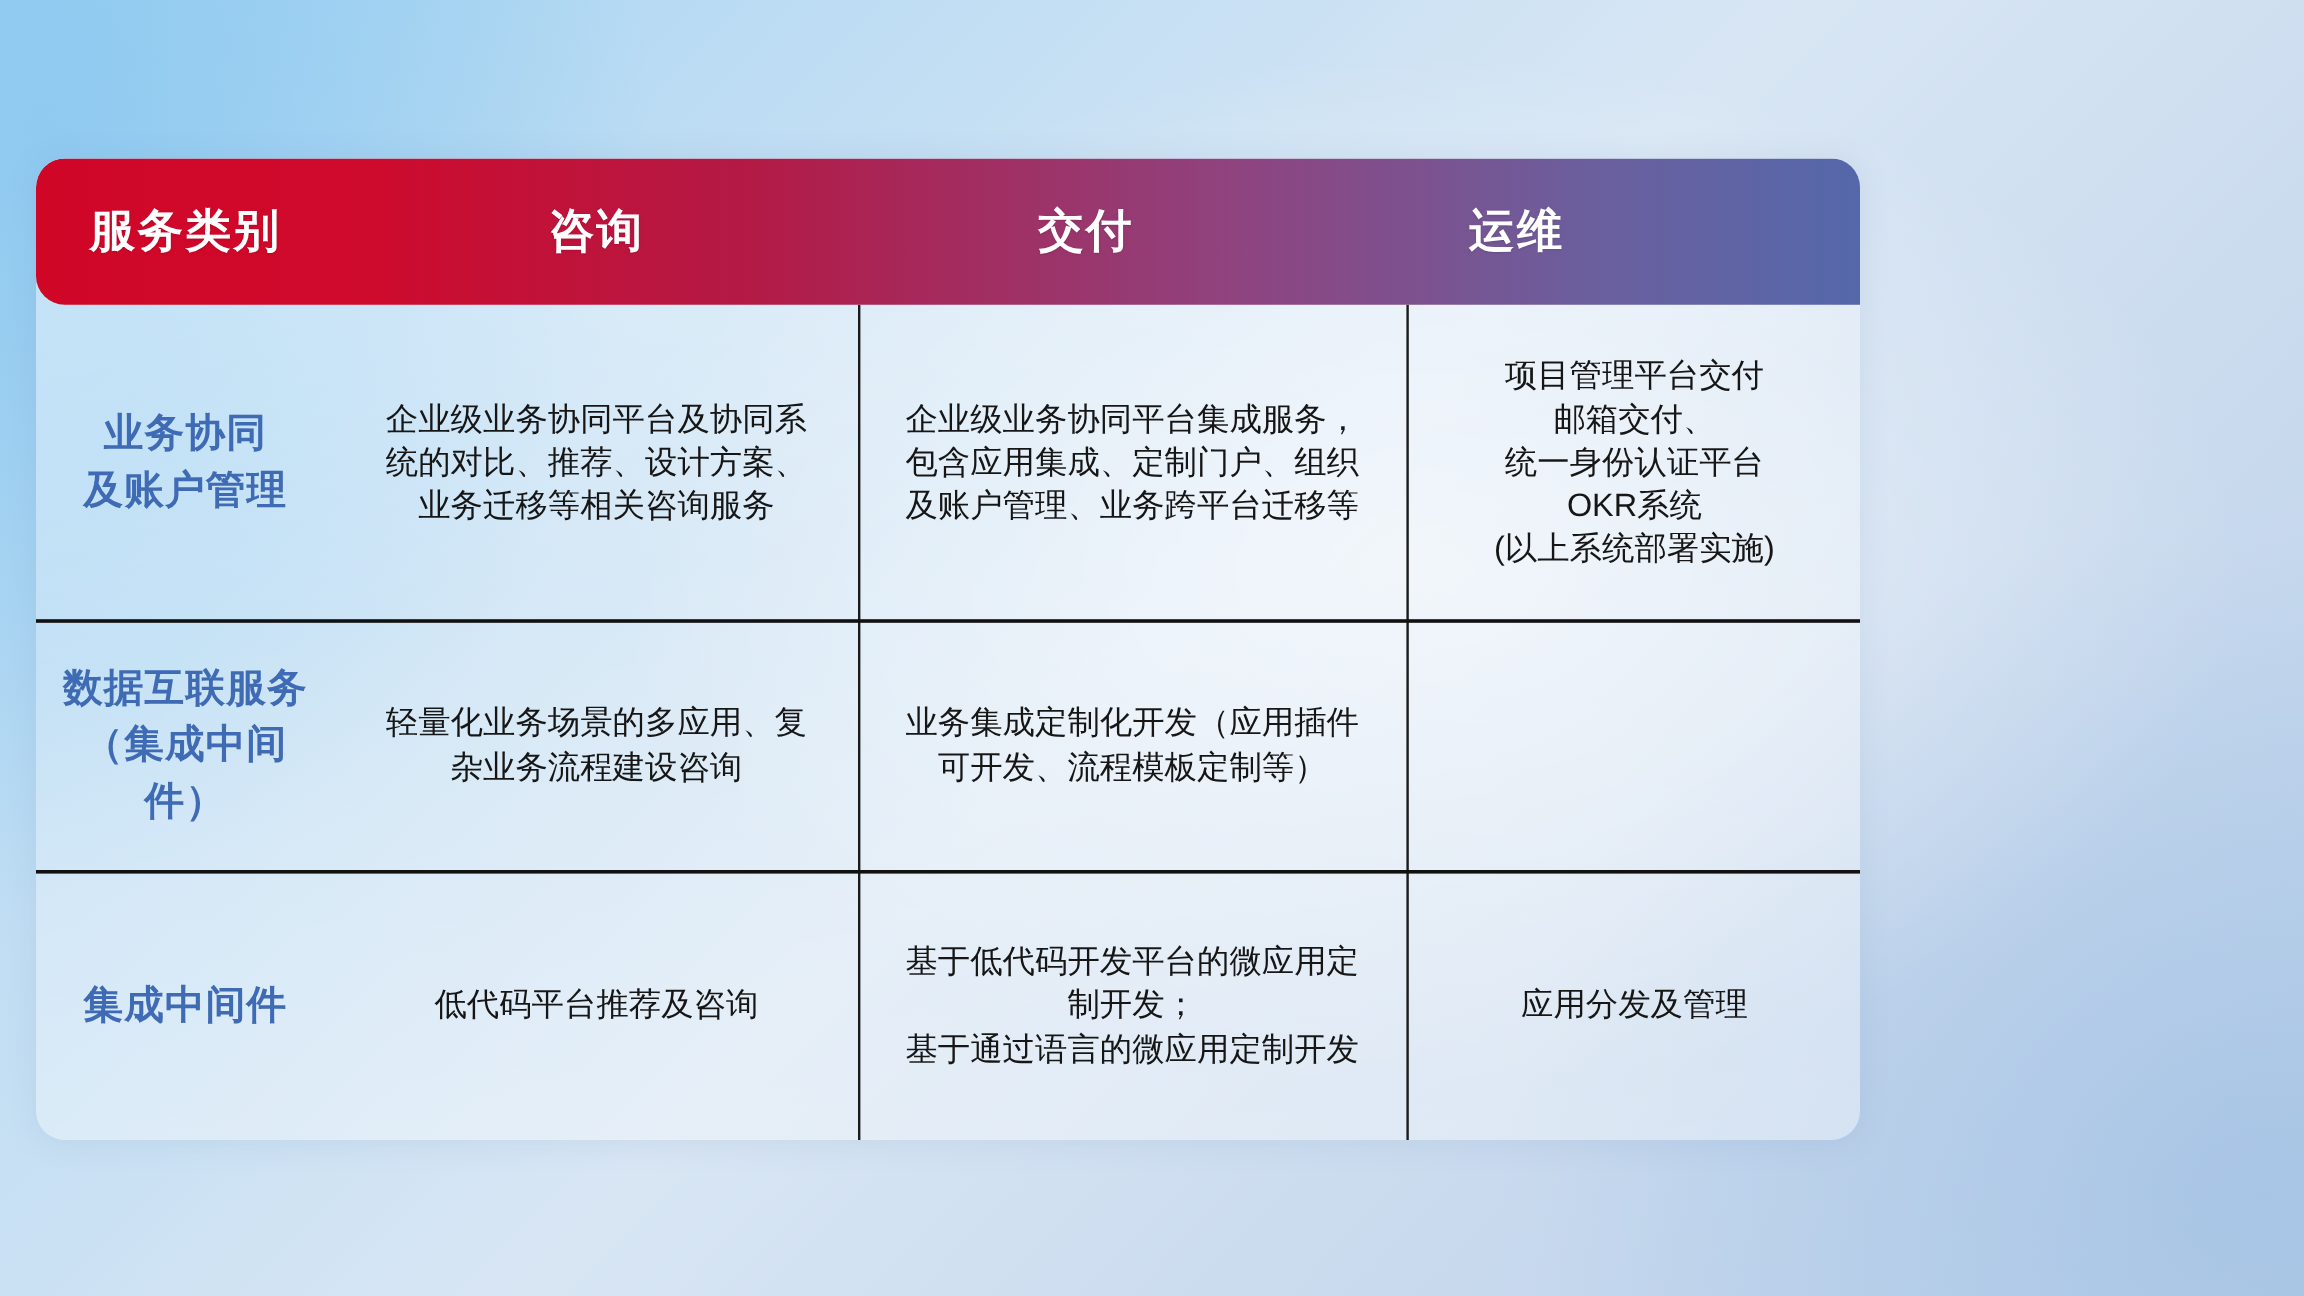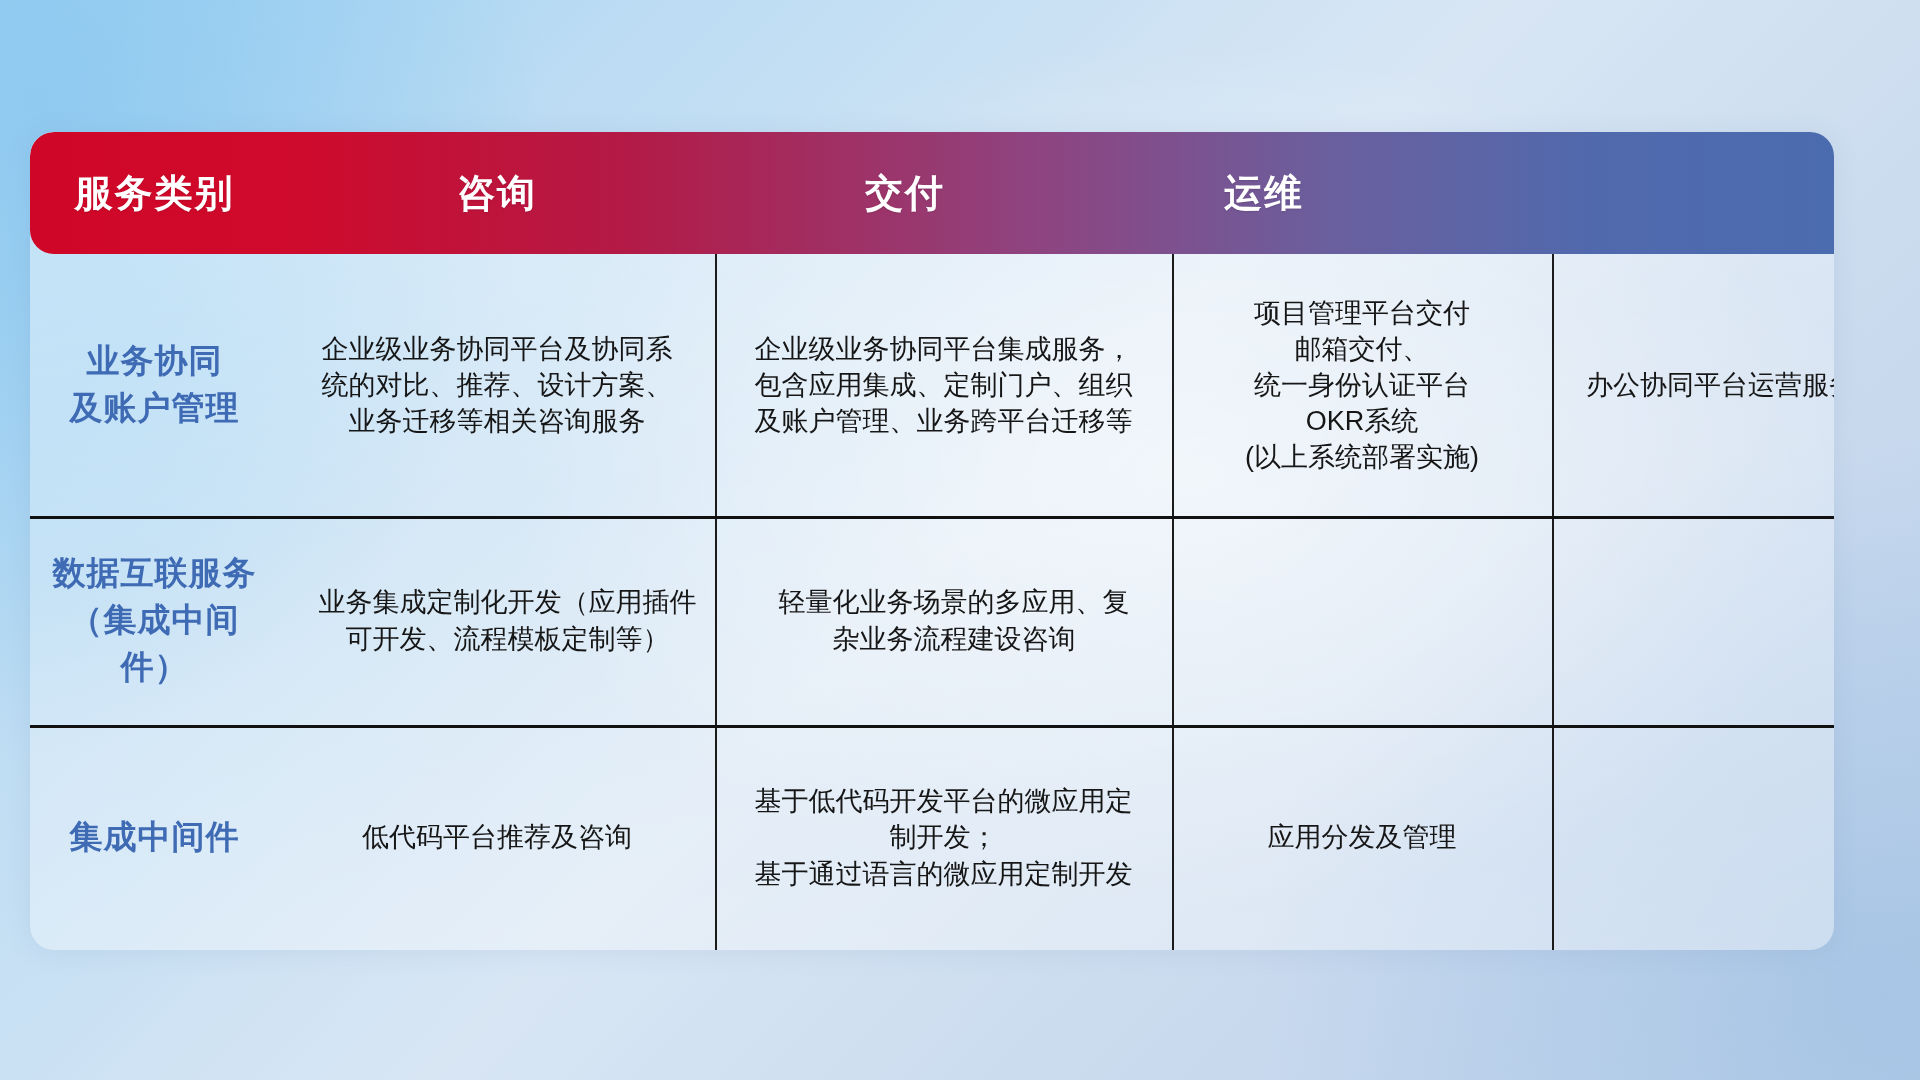--- a/index.html
+++ b/index.html
@@ -20,7 +20,7 @@
   .table-card {
     position:absolute;
     left:30px; top:132px;
-    width:1804px; height:818px;
+    width:1520px; height:818px;
     border-radius:24px;
     background:
       linear-gradient(170deg, rgba(255,255,255,0.50) 0%, rgba(255,255,255,0.28) 40%, rgba(255,255,255,0.40) 100%);

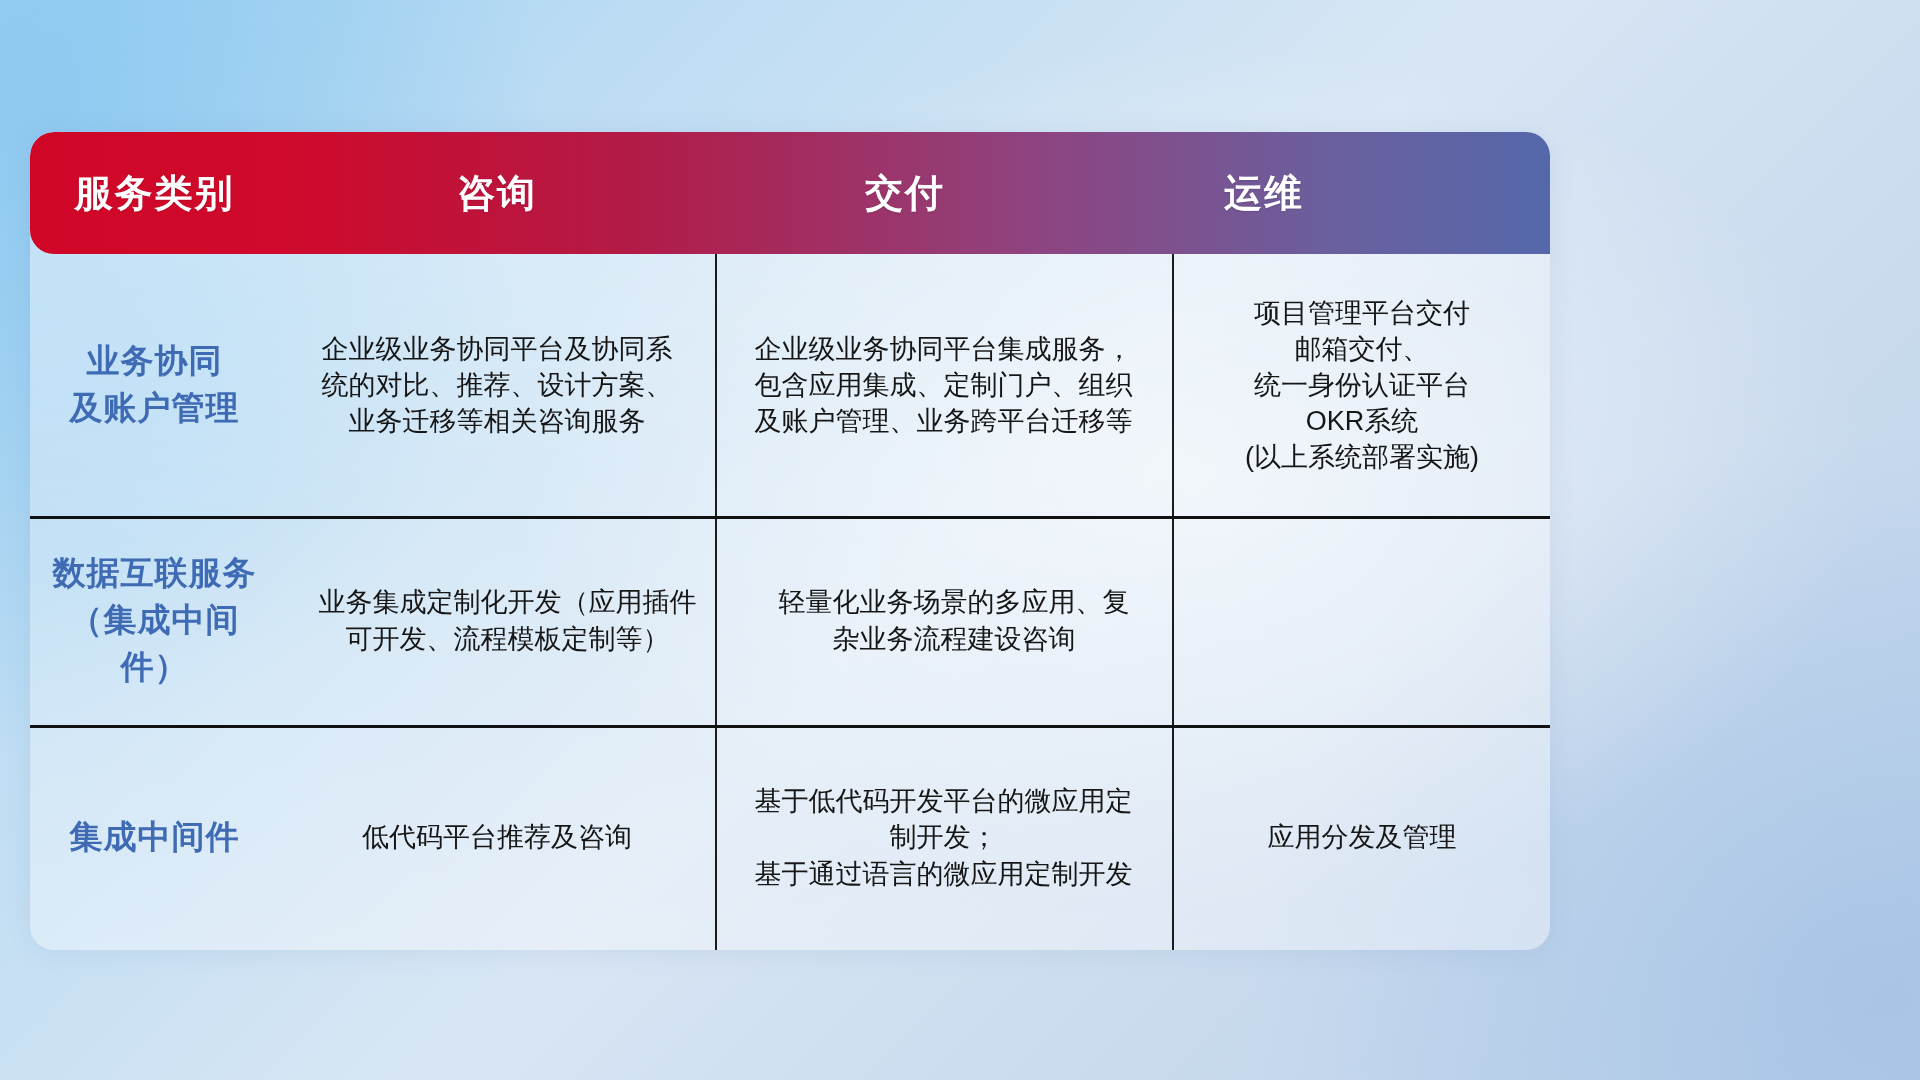--- a/index.html
+++ b/index.html
@@ -160,13 +160,13 @@
         <span class="cell-text">数据互联服务
 （集成中间件）</span>
       </div>
+      <div class="td c1">
+        <span class="cell-text">轻量化业务场景的多应用、复
+杂业务流程建设咨询</span>
+      </div>
       <div class="td c2">
         <span class="cell-text">业务集成定制化开发（应用插件
 可开发、流程模板定制等）</span>
-      </div>
-      <div class="td c1">
-        <span class="cell-text">轻量化业务场景的多应用、复
-杂业务流程建设咨询</span>
       </div>
       <div class="td c3">
         <span class="cell-text"></span>

